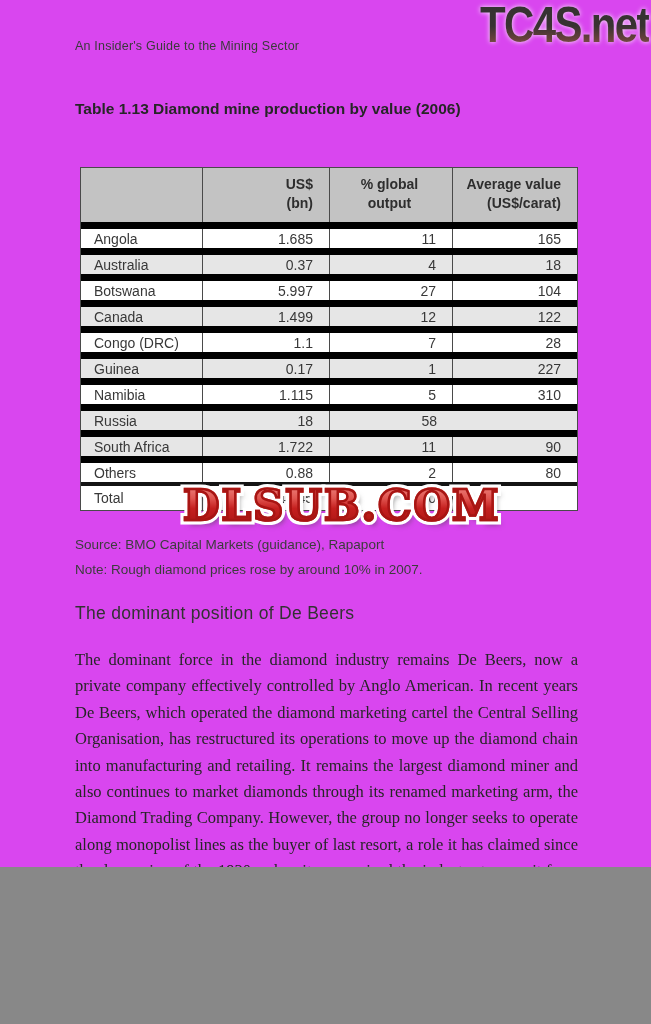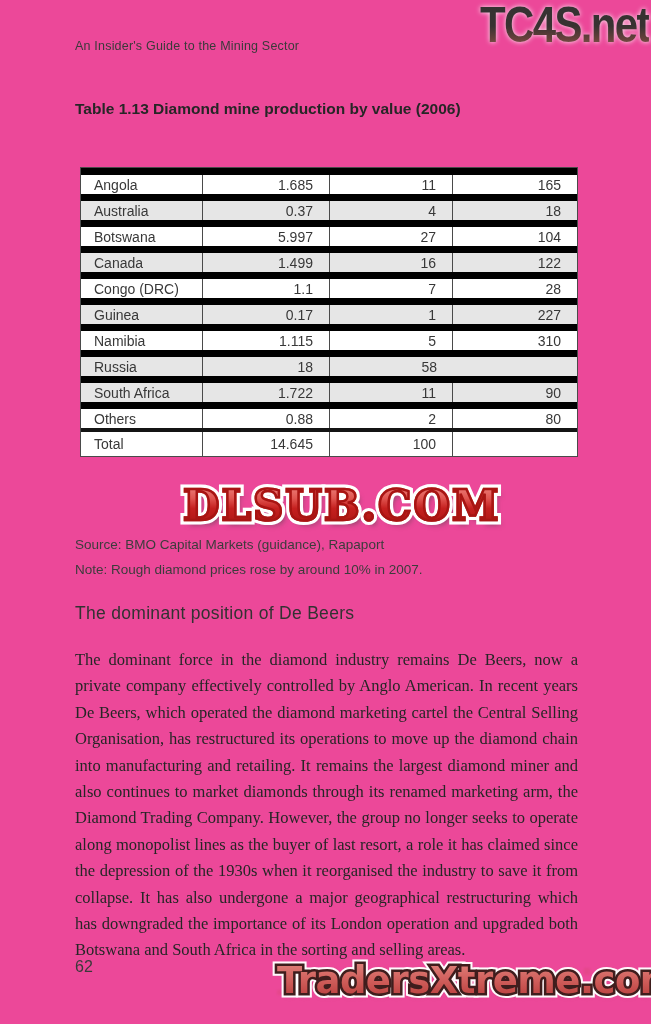--- a/index.html
+++ b/index.html
@@ -4,8 +4,8 @@
 <style>
   html,body{margin:0;padding:0;background:#888;}
   .page{
-    position:relative; width:651px; height:1024px; margin:0 auto;
-    background:#ec4899; overflow:hidden;
+    position:relative; width:651px; height:867px; margin:0 auto;
+    background:#d946ef; overflow:hidden;
     font-family:"Liberation Sans", sans-serif; color:#333;
   }
   

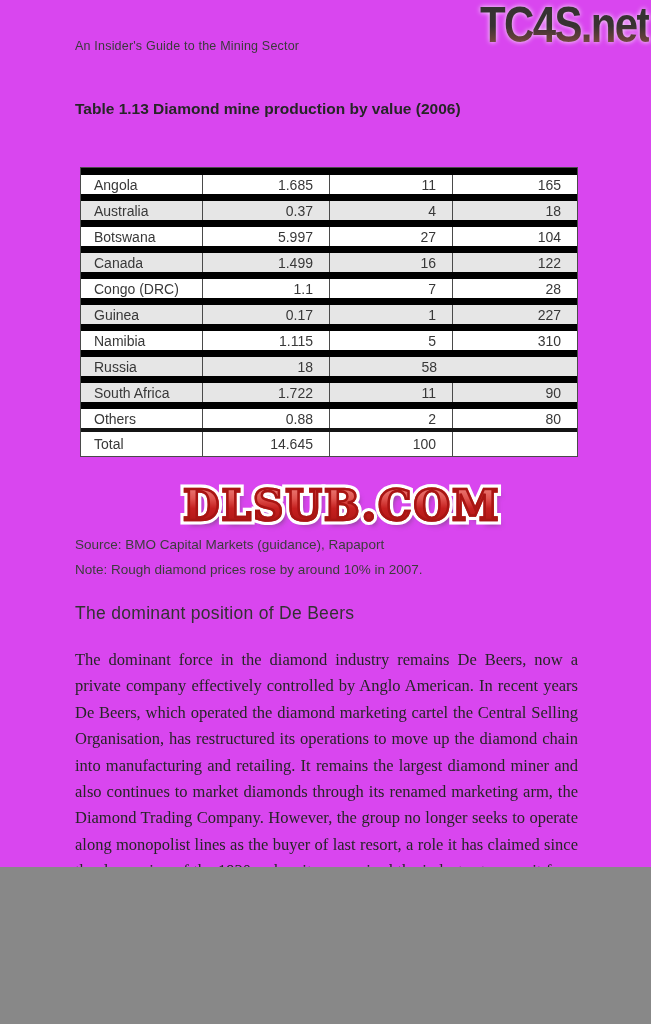--- a/index.html
+++ b/index.html
@@ -126,6 +126,22 @@
   <div class="table-title">Table 1.13 Diamond mine production by value (2006)</div>
 
   <div class="dtable">
+    <div class="t-row t-header">
+      <div class="t-cell c0">
+        <span></span>
+      </div>
+      <div class="t-cell c1">
+        <span>US$</span>
+        <span>(bn)</span>
+      </div>
+      <div class="t-cell c2">
+        <span>% global output</span>
+      </div>
+      <div class="t-cell c3">
+        <span>Average value</span>
+        <span>(US$/carat)</span>
+      </div>
+    </div>
     <div id="table-body">
         <div class="t-row">
           <div class="t-cell ">Angola</div>

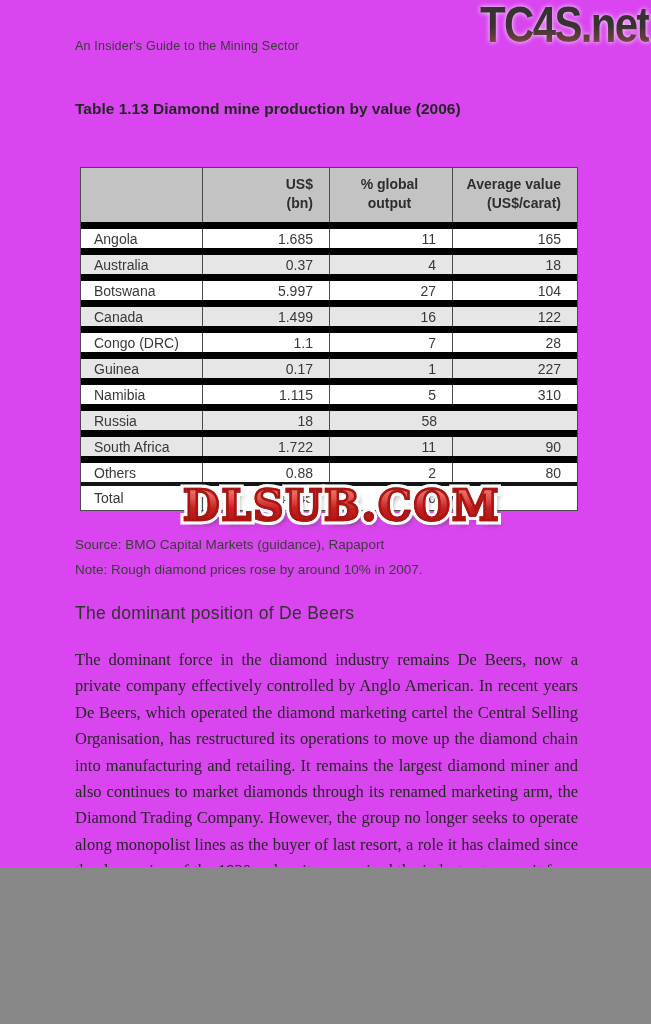--- a/index.html
+++ b/index.html
@@ -164,7 +164,7 @@
         <div class="t-row shaded">
           <div class="t-cell ">Canada</div>
           <div class="t-cell num">1.499</div>
-          <div class="t-cell num">16</div>
+          <div class="t-cell num">12</div>
           <div class="t-cell num">122</div>
         </div>
         <div class="t-row">

